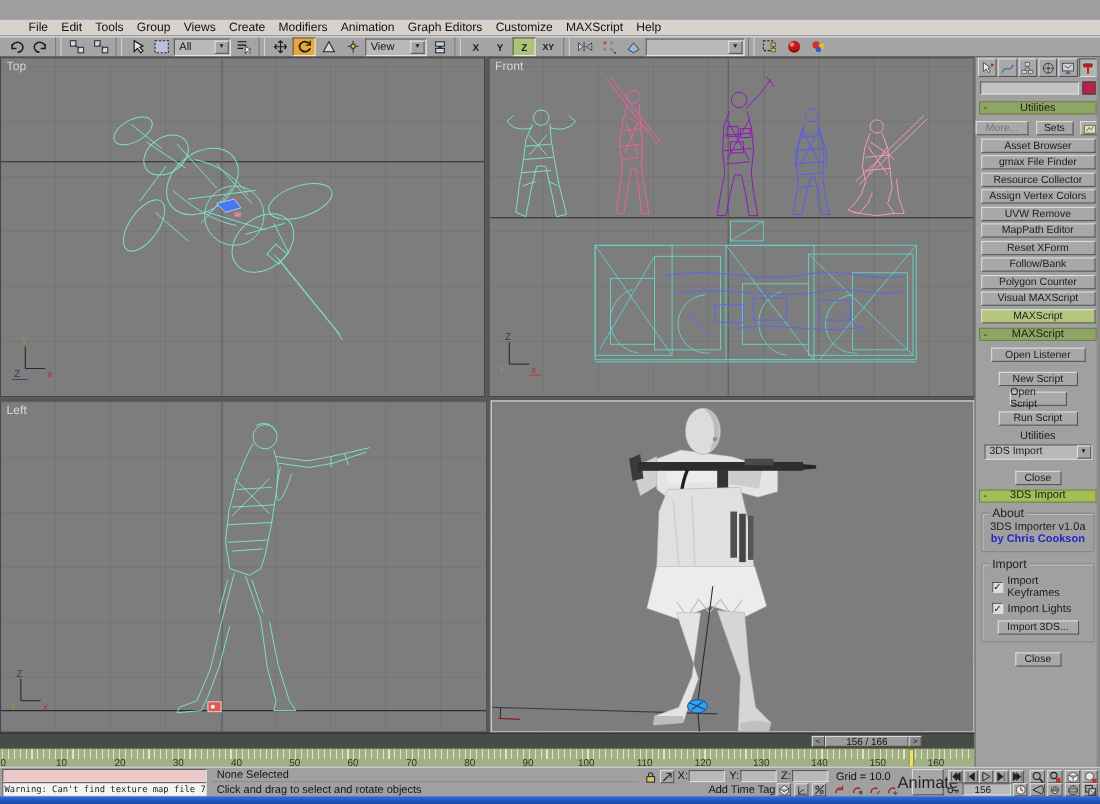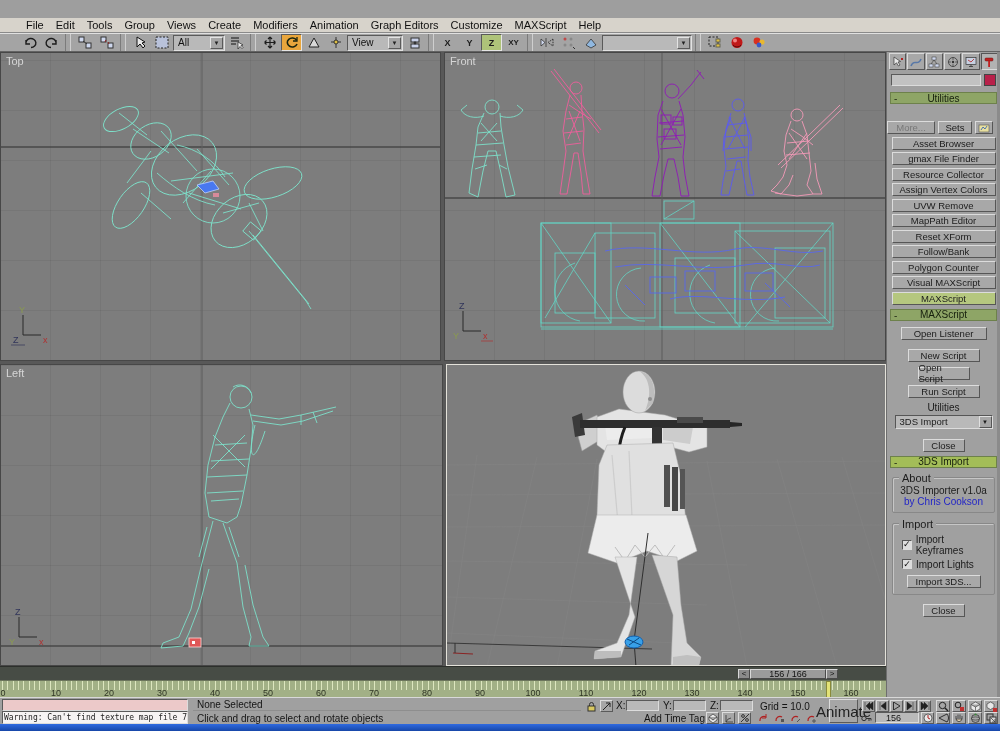--- a/index.html
+++ b/index.html
@@ -17,7 +17,7 @@
   #menubar{position:absolute;left:0;top:18px;width:1000px;height:15px;background:#d7d3cb;border-bottom:1px solid #8a8a8a;display:flex;align-items:center;font-size:11px;color:#111;padding-left:20px}
   #menubar .mi{padding:0 6px;height:15px;display:flex;align-items:center}
   
-  #toolbar{position:absolute;left:0;top:33px;width:1000px;height:19px;background:#a4a4a4;border-top:1px solid #e0e0e0;border-bottom:1px solid #636363;display:flex;align-items:center;padding-left:19px;gap:1px}
+  #toolbar{position:absolute;left:0;top:33px;width:1000px;height:19px;background:#a4a4a4;border-top:1px solid #e0e0e0;border-bottom:1px solid #636363;display:flex;align-items:center;padding-left:4px;gap:1px}
   .ticon{width:21px;height:17px;display:flex;align-items:center;justify-content:center;color:#1c1c1c}
   .ticon svg{display:block}
   .ticon.active{background:#e9a63c;border:1px solid;border-color:#5a5a5a #e6e6e6 #e6e6e6 #5a5a5a}

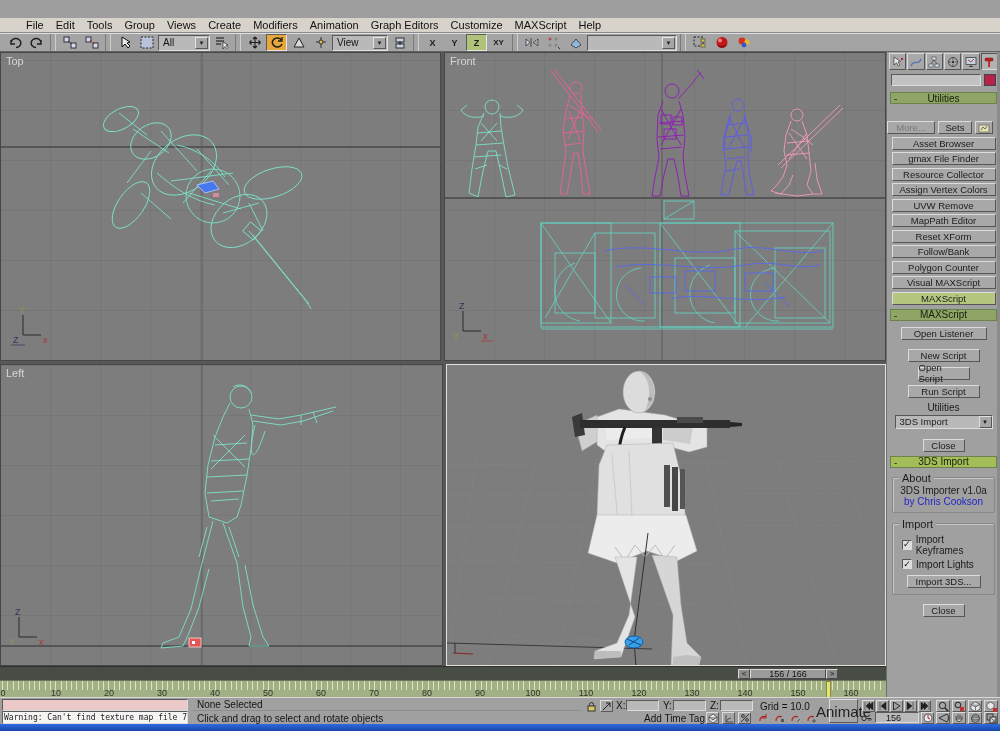--- a/index.html
+++ b/index.html
@@ -72,7 +72,7 @@
   .pbtn{display:block;margin:2.5px auto 0;width:104px;height:13px;font-size:9.5px;color:#1b1b1b;background:#a8a8a8;border:1px solid;border-color:#dcdcdc #565656 #565656 #dcdcdc;display:flex;align-items:center;justify-content:center}
   .pbtn.green{background:#b5c77f}
   .pbtn.disabled{color:#787878}
-  #setsrow{display:flex;justify-content:flex-start;gap:3px;margin-top:17px;align-items:center}
+  #setsrow{display:flex;justify-content:space-between;gap:3px;margin-top:6px;align-items:center}
   .grp{margin:3px 5px 0;border:1px solid #888;border-radius:2px;box-shadow:inset 1px 1px 0 #c6c6c6;position:relative;padding:7px 3px 5px}
   .grplab{position:absolute;left:6px;top:-6px;background:#a0a0a0;padding:0 3px;font-size:11px}
   .chkrow{display:flex;align-items:center;gap:4px;margin:3px 0 0 6px}

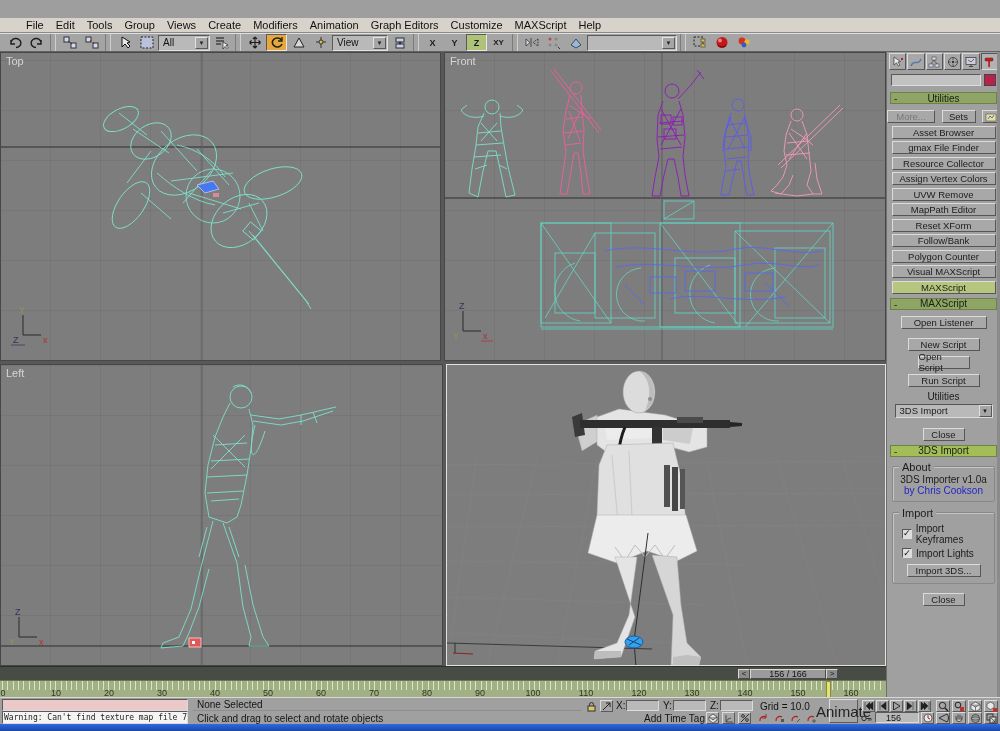--- a/index.html
+++ b/index.html
@@ -82,7 +82,7 @@
   .pdrop{margin:2px auto 0;width:98px;height:14px;background:#b9b9b9;border:1px solid;border-color:#565656 #dcdcdc #dcdcdc #565656;display:flex;align-items:center;padding-left:4px;position:relative;font-size:9.5px}
   .pdrop .arr{position:absolute;right:0;top:0;bottom:0;width:13px;background:#a6a6a6;border:1px solid;border-color:#e0e0e0 #565656 #565656 #e0e0e0;display:flex;align-items:center;justify-content:center;font-size:6px}
   .plabel{text-align:center;margin-top:4px}
-  .link{color:#2326c6;font-weight:normal}
+  .link{color:#2326c6;font-weight:bold}
   
   #bluestrip{position:absolute;left:0;top:724px;width:1000px;height:7px;background:linear-gradient(#2f6ae0,#1747a8)}
 </style>

